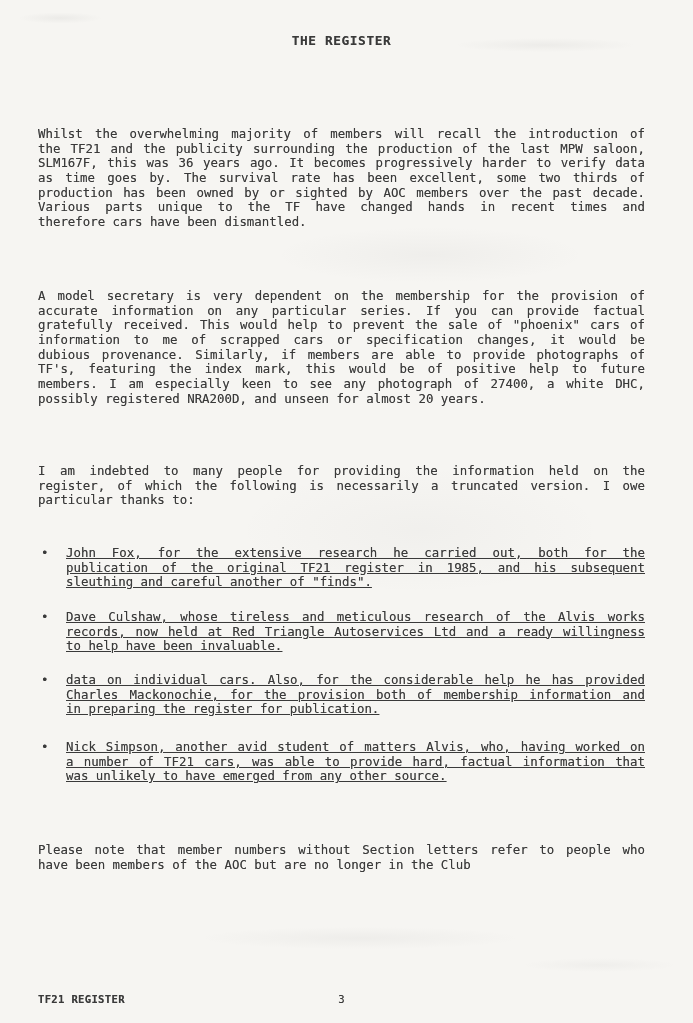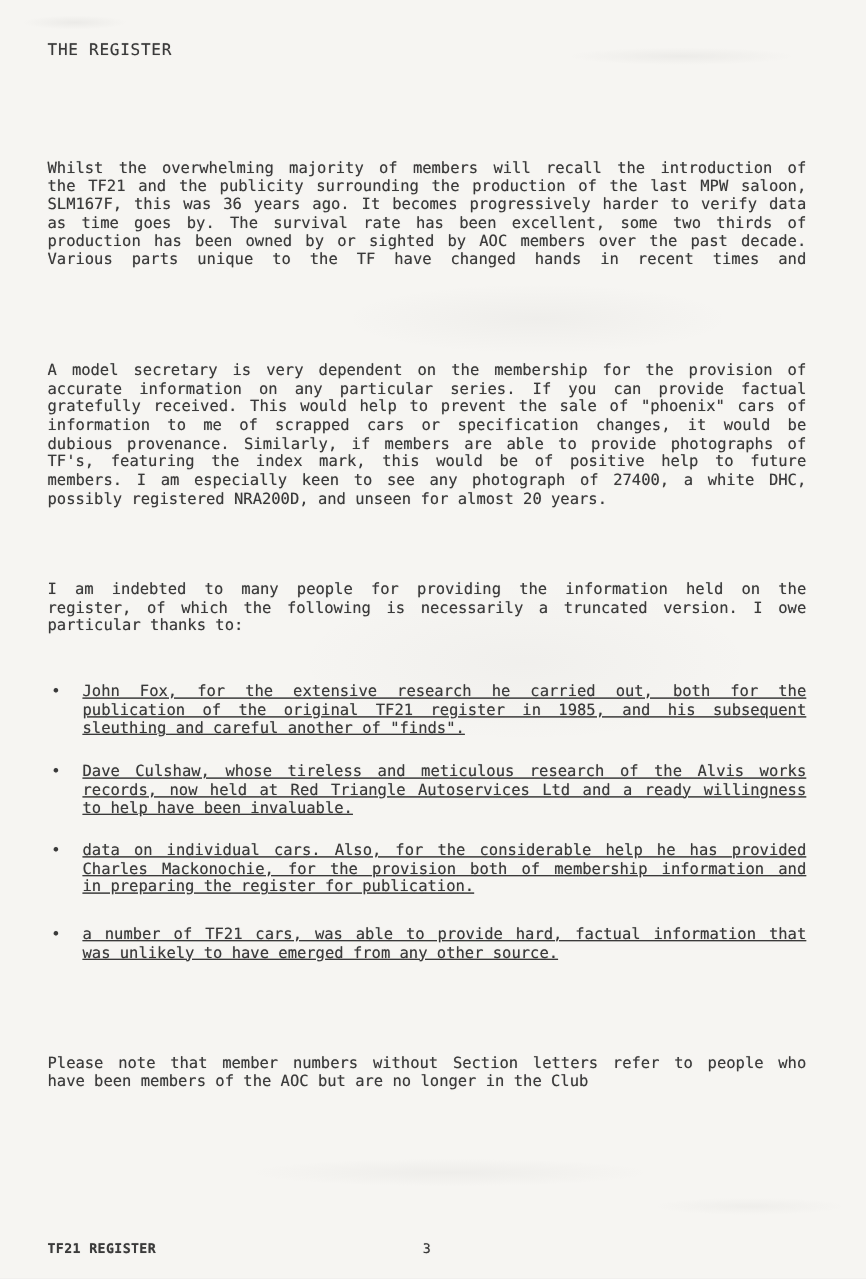--- a/index.html
+++ b/index.html
@@ -30,9 +30,9 @@
     left: 38px;
     width: 607px;
     top: 33px;
-    text-align: left;
+    text-align: center;
     font-size: 12.8px;
-    font-weight: normal;
+    font-weight: bold;
     letter-spacing: 0.6px;
     line-height: 15px;
   }

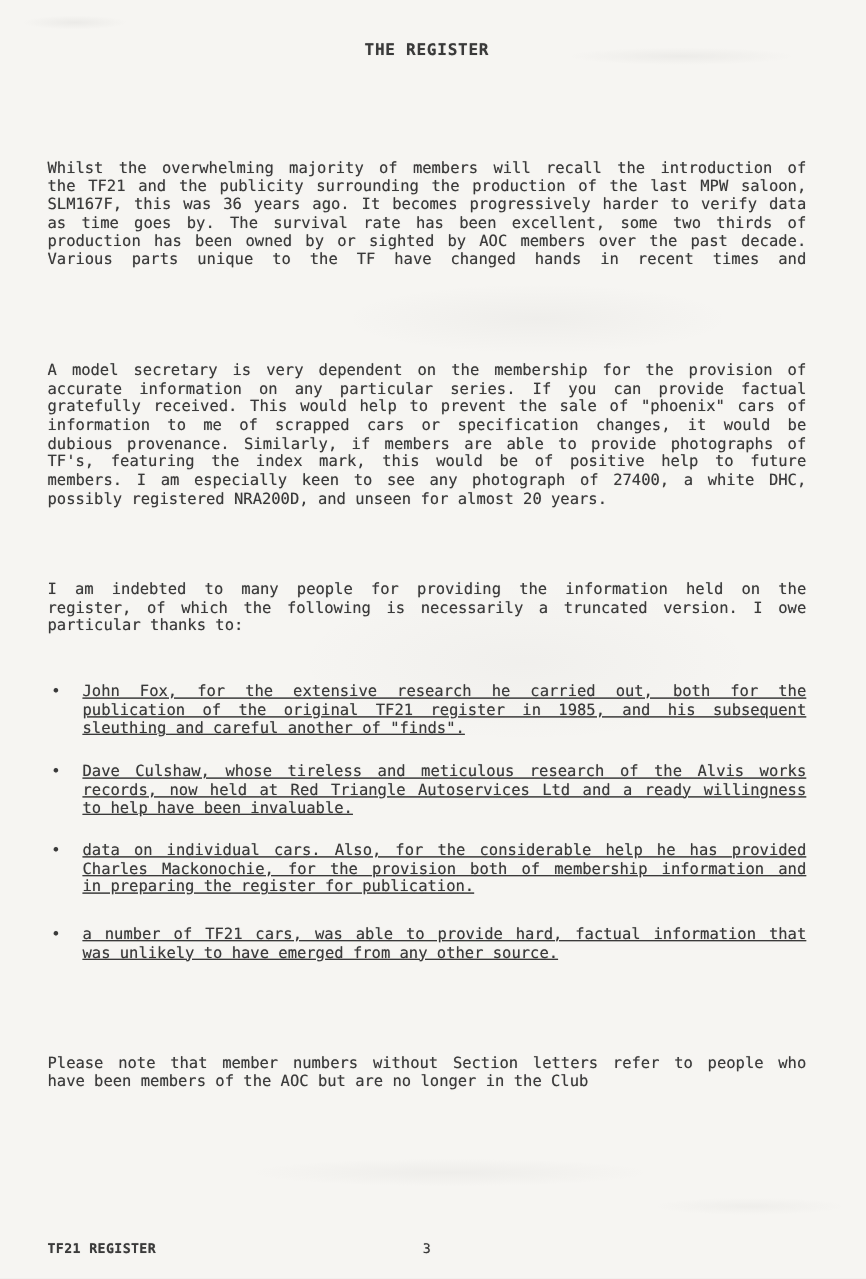--- a/index.html
+++ b/index.html
@@ -100,6 +100,7 @@
       <div class="line">as time goes by. The survival rate has been excellent, some two thirds of</div>
       <div class="line">production has been owned by or sighted by AOC members over the past decade.</div>
       <div class="line">Various parts unique to the TF have changed hands in recent times and</div>
+      <div class="line last">therefore cars have been dismantled.</div>
     </div>
 
   <div class="block" style="top:289px">

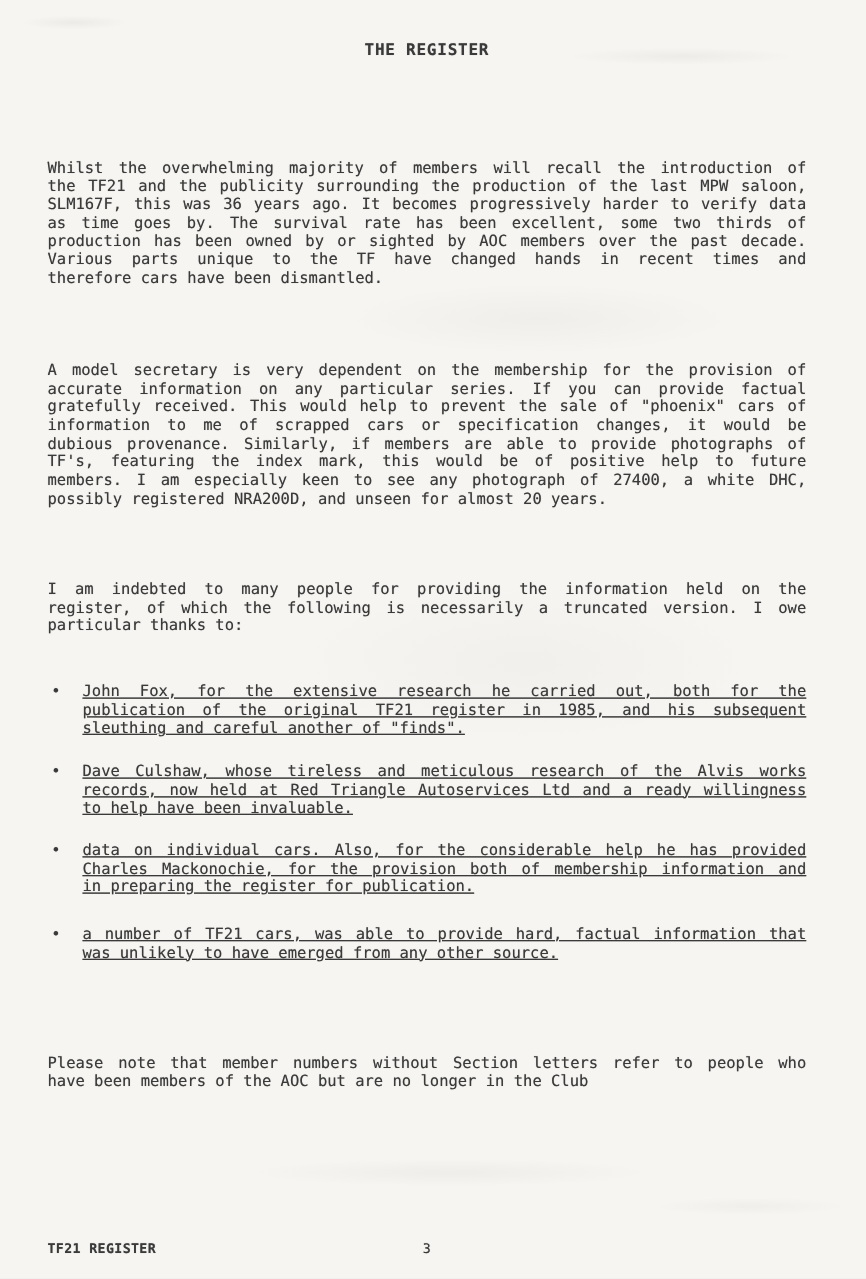--- a/index.html
+++ b/index.html
@@ -150,6 +150,7 @@
   <div class="block bullet-item" style="top:740px">
     <span class="marker">•</span>
     <div class="btext">
+        <div class="line">Nick Simpson, another avid student of matters Alvis, who, having worked on</div>
         <div class="line">a number of TF21 cars, was able to provide hard, factual information that</div>
         <div class="line last">was unlikely to have emerged from any other source.</div>
       </div>

